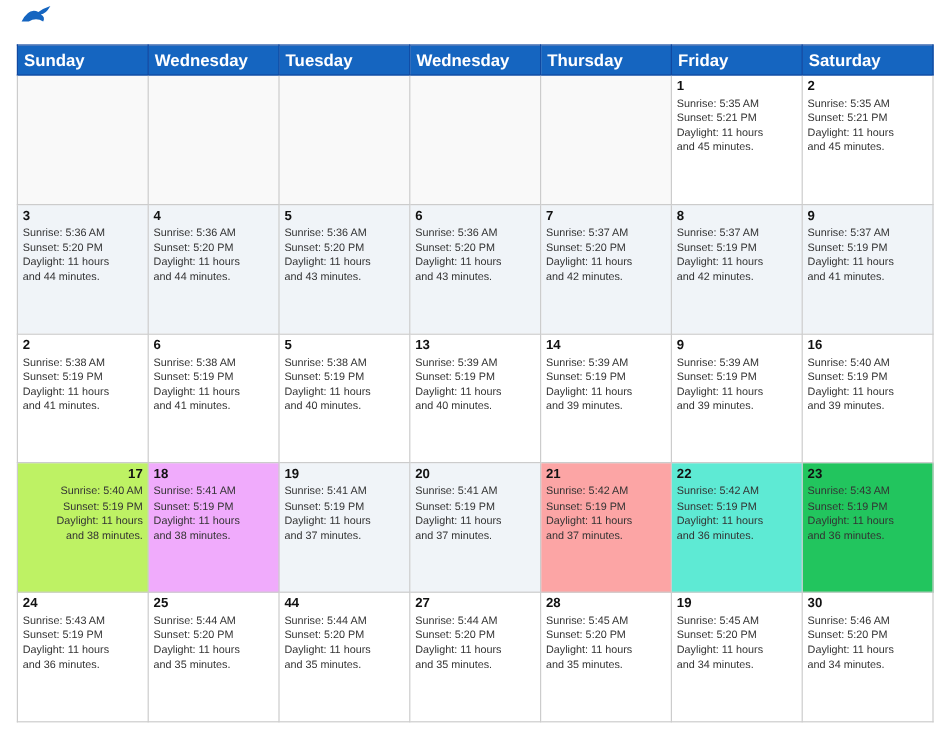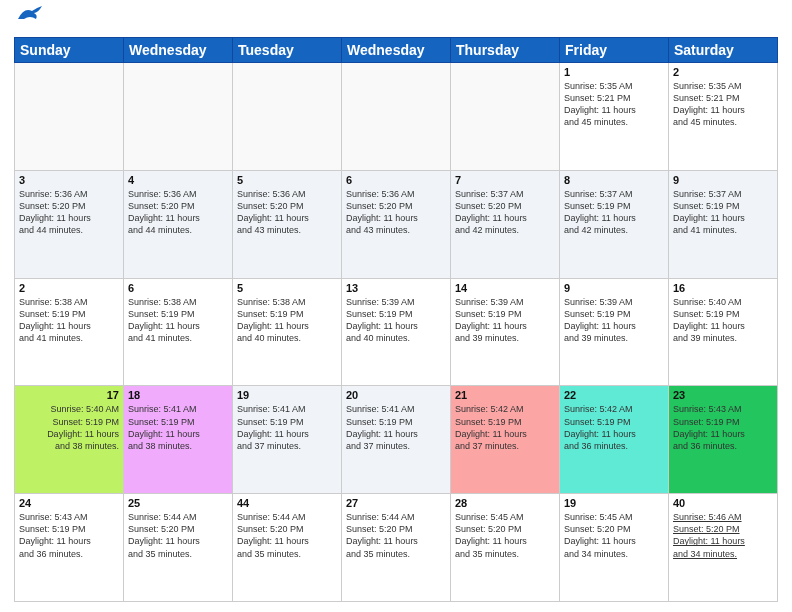--- a/index.html
+++ b/index.html
@@ -339,7 +339,7 @@
 and 34 minutes.</div>
           </td>
           <td>
-            <span class="day-num">40</span>
+            <span class="day-num">30</span>
             <div class="day-info" style="white-space: pre-line; text-decoration: underline;">Sunrise: 5:46 AM
 Sunset: 5:20 PM
 Daylight: 11 hours

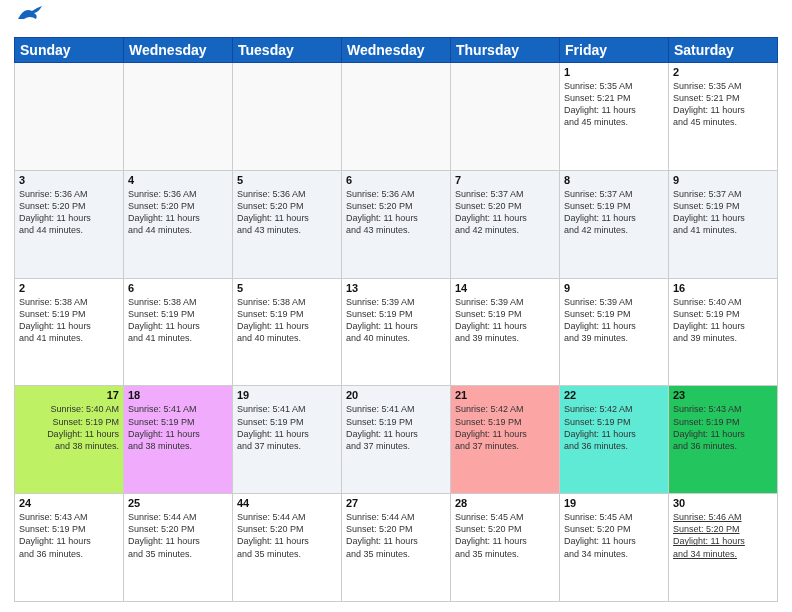--- a/index.html
+++ b/index.html
@@ -340,7 +340,7 @@
           </td>
           <td>
             <span class="day-num">30</span>
-            <div class="day-info" style="white-space: pre-line; text-decoration: underline;">Sunrise: 5:46 AM
+            <div class="day-info" style="white-space: pre-line;">Sunrise: 5:46 AM
 Sunset: 5:20 PM
 Daylight: 11 hours
 and 34 minutes.</div>

